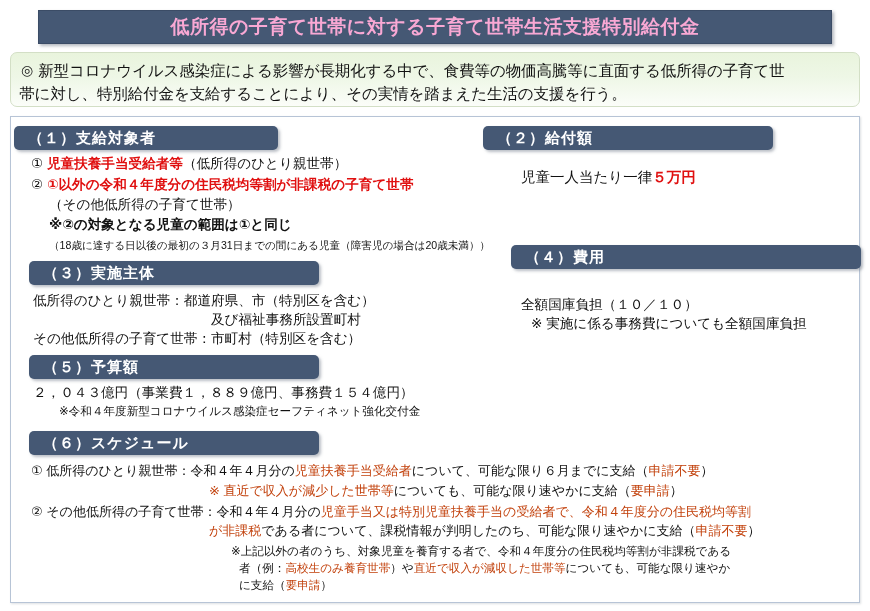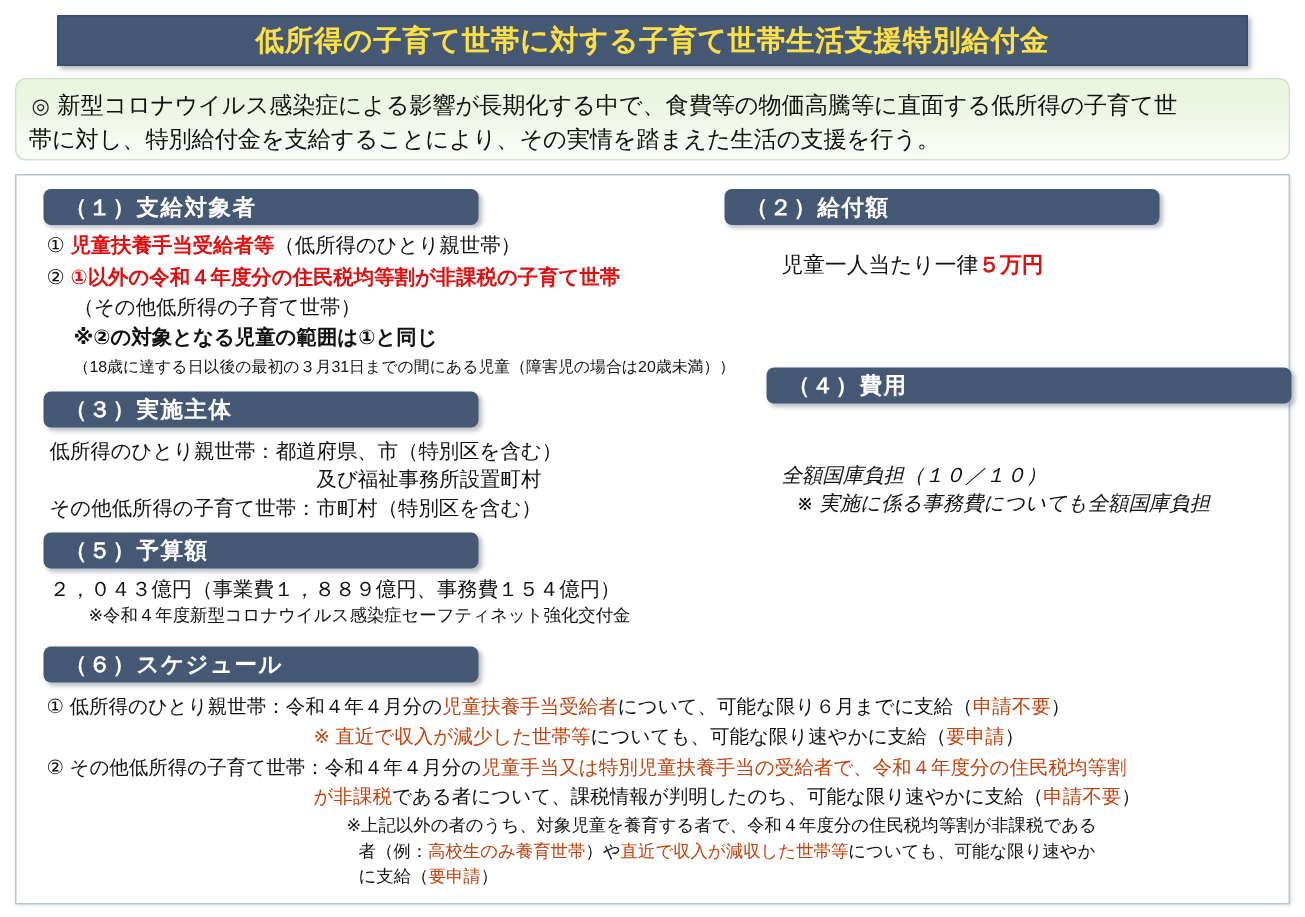--- a/index.html
+++ b/index.html
@@ -38,7 +38,7 @@
     box-sizing: border-box;
   }
   .title-bar .title-text {
-    color: #fde047;
+    color: #f9a8d4;
     font-size: 19px;
     font-weight: bold;
     letter-spacing: 0.5px;

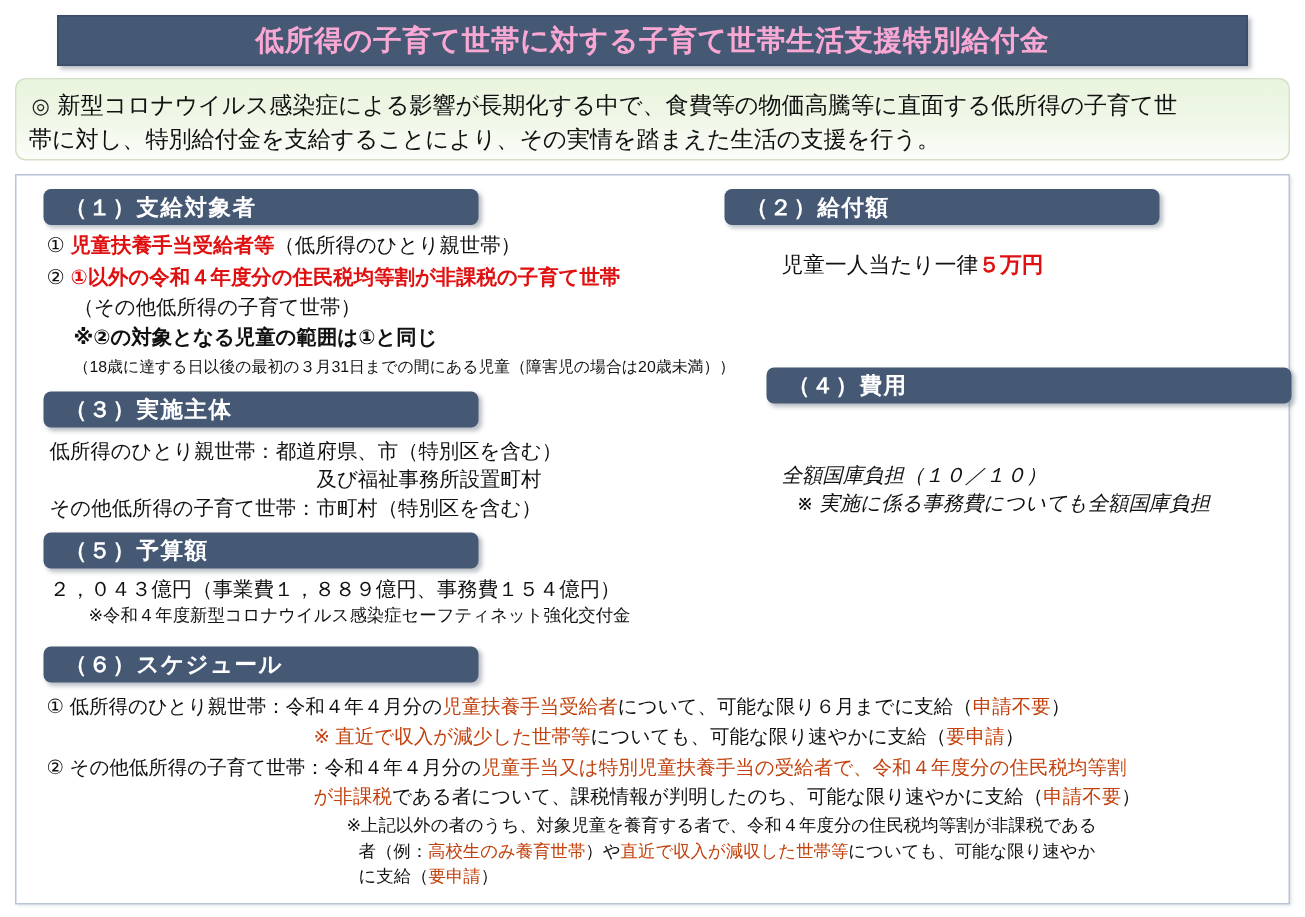--- a/index.html
+++ b/index.html
@@ -152,7 +152,7 @@
 
   <div class="frame">
 
-    <div class="sec-head" style="left:18px; top:9px; width:290px;">
+    <div class="sec-head" style="left:3px; top:9px; width:264px;">
       <span>（１）支給対象者</span>
     </div>
 

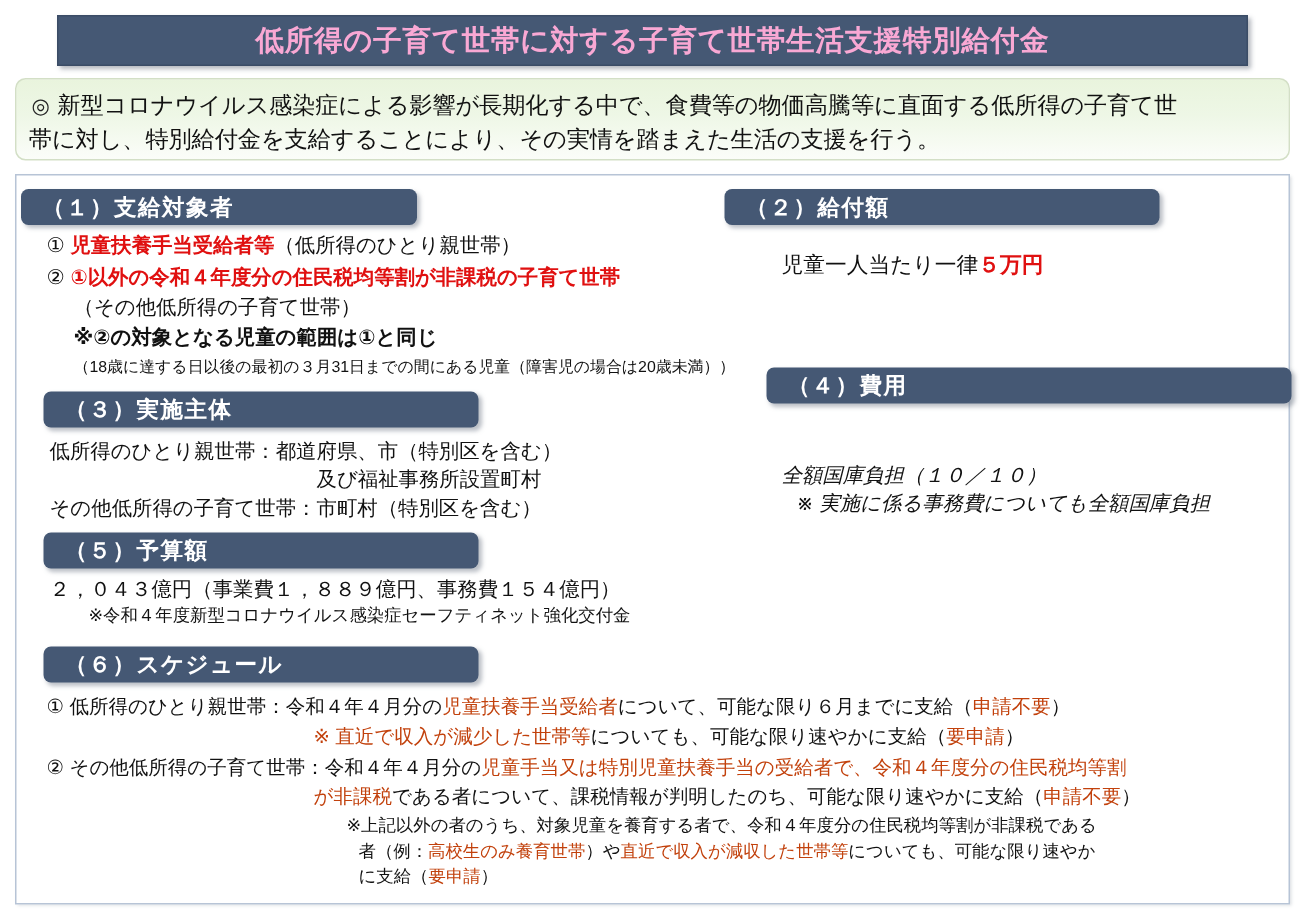--- a/index.html
+++ b/index.html
@@ -192,7 +192,7 @@
       <span>（４）費用</span>
     </div>
 
-    <div class="blk" style="left:510px; top:190px; width:330px;font-style:italic;">
+    <div class="blk" style="left:510px; top:178px; width:330px;">
       <span class="ln t14">全額国庫負担（１０／１０）</span>
       <span class="ln t14" style="padding-left:10px;">※ 実施に係る事務費についても全額国庫負担</span>
     </div>

